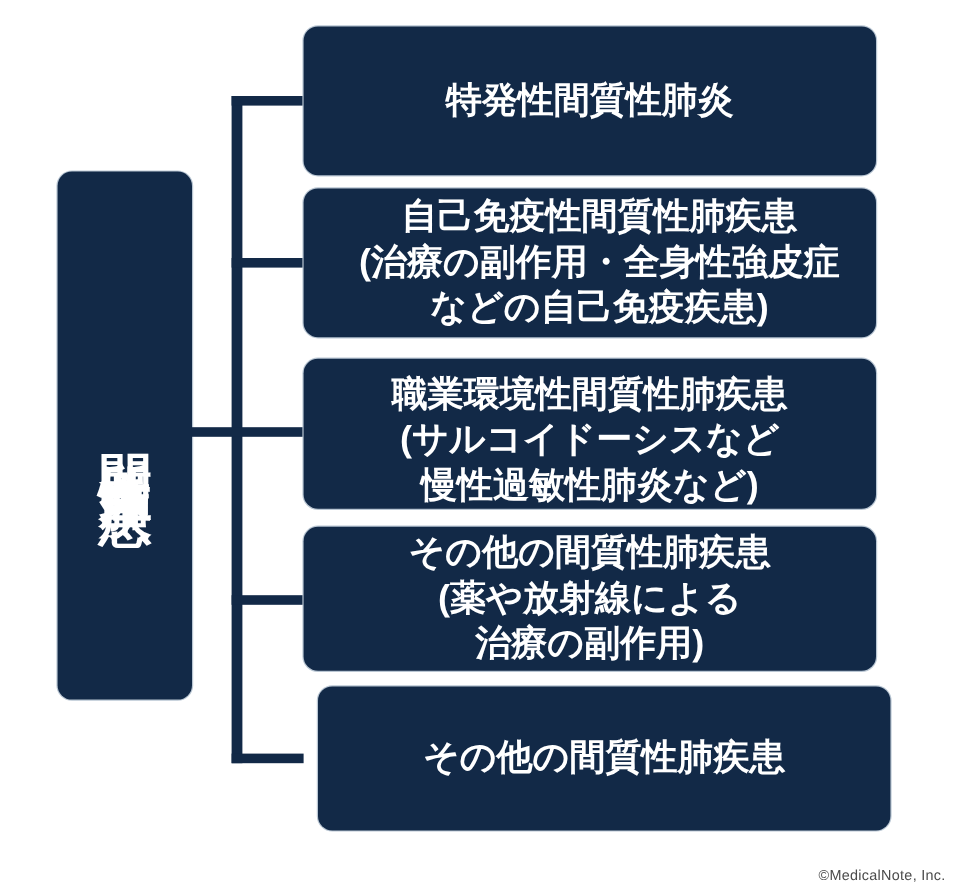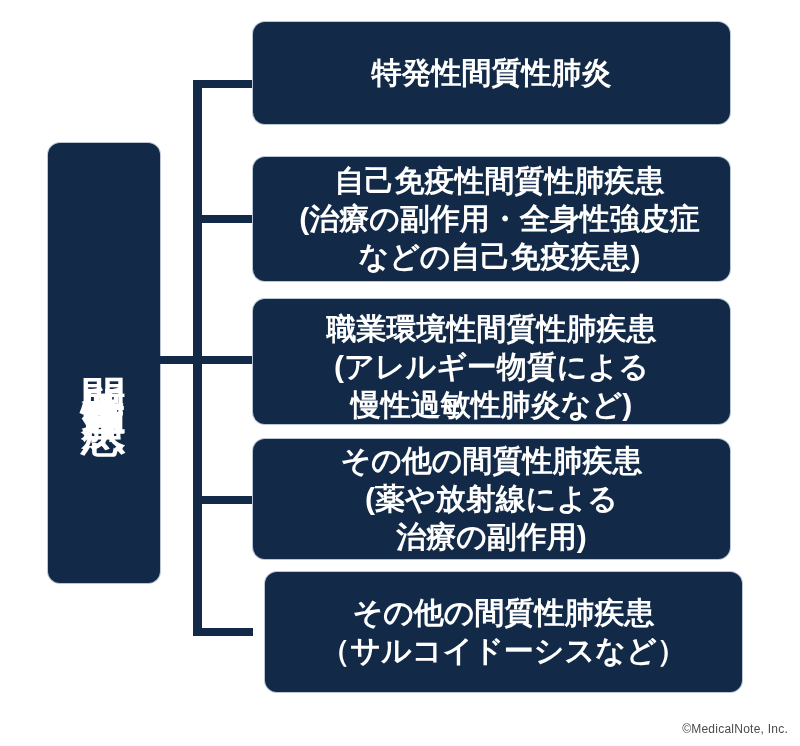--- a/index.html
+++ b/index.html
@@ -63,7 +63,7 @@
     color: var(--box-text);
     text-align: center;
   }
-  .cat-1 { top: 22px;  height: 102px; }
+  .cat-1 { top: 22px;  height: 124px; }
   .cat-2 { top: 157px; height: 124px; padding-left: 16px; }
   .cat-3 { top: 299px; height: 125px; justify-content: flex-end; }
   .cat-4 { top: 439px; height: 120px; }

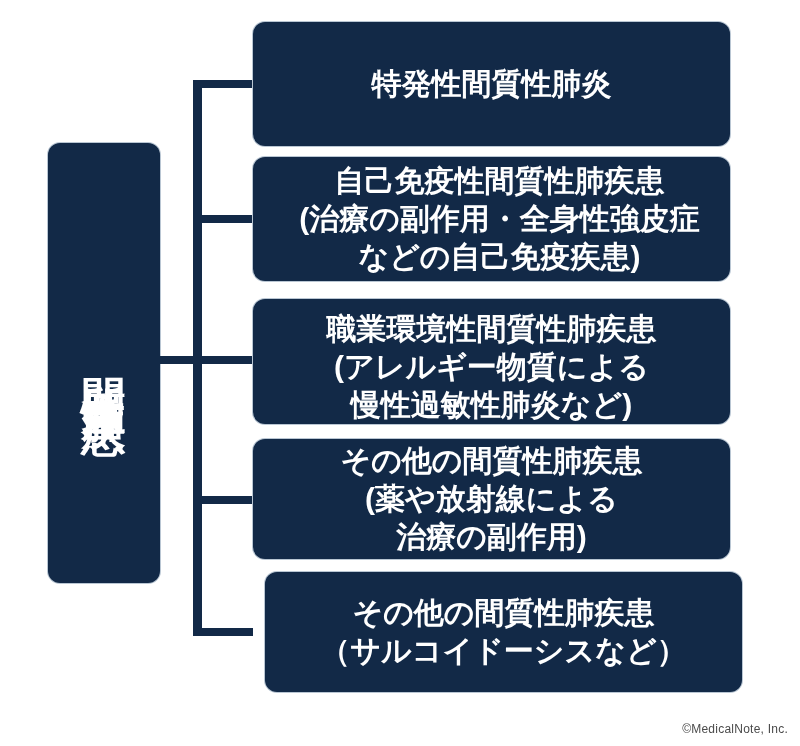--- a/index.html
+++ b/index.html
@@ -112,7 +112,7 @@
 
   <div class="cat-box cat-3">
     <div class="cat-title">職業環境性間質性肺疾患</div>
-    <div class="cat-note">(アレルギー物質による
+    <div class="cat-note">(サルコイドーシスなど
 慢性過敏性肺炎など)</div>
   </div>
 

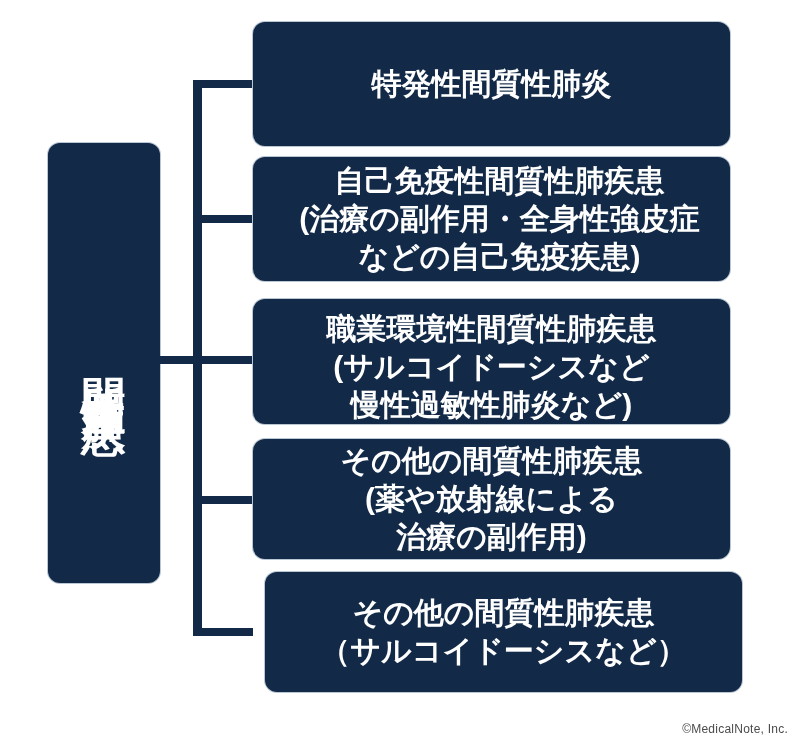--- a/index.html
+++ b/index.html
@@ -124,7 +124,6 @@
 
   <div class="cat-box cat-5">
     <div class="cat-title">その他の間質性肺疾患</div>
-    <div class="cat-note">（サルコイドーシスなど）</div>
   </div>
 
   <div class="copyright">©MedicalNote, Inc.</div>

